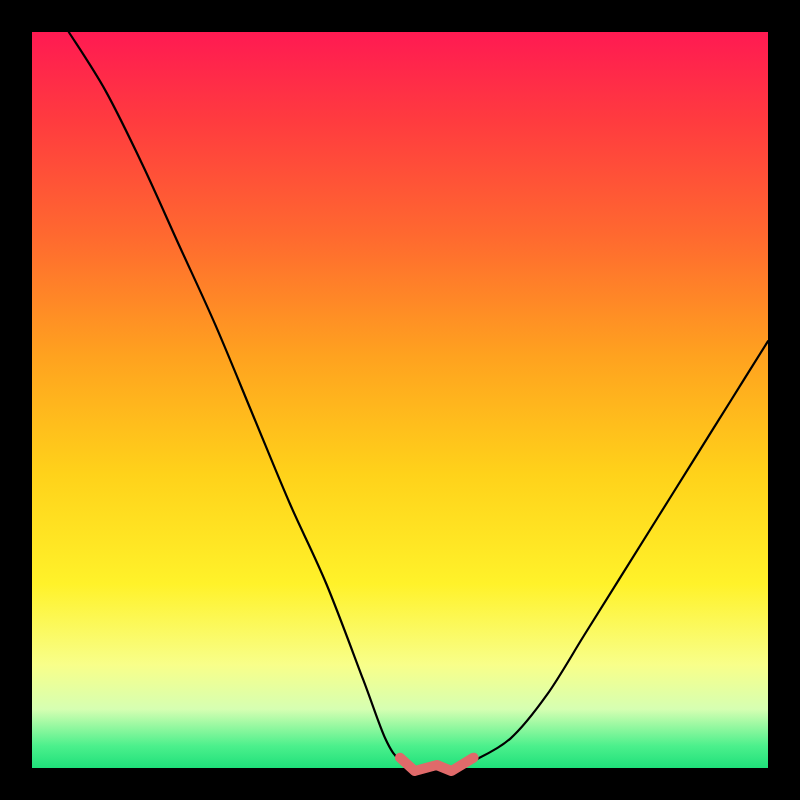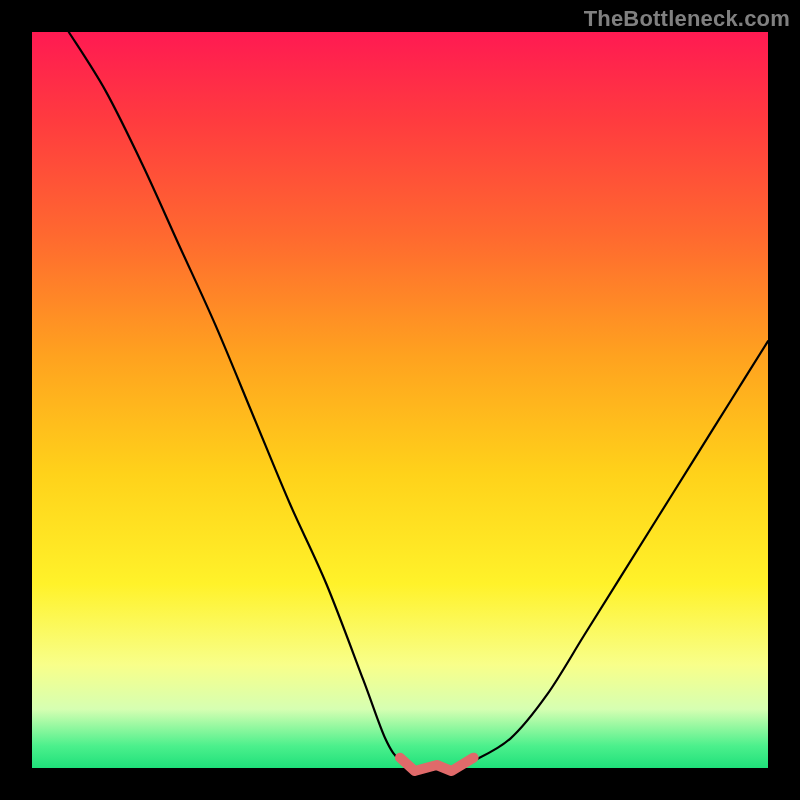--- a/index.html
+++ b/index.html
@@ -64,7 +64,6 @@
 
 <div class="frame">
 
-  <div class="watermark">TheBottleneck.com</div>
 
   <div class="plot">
     <svg class="curve" viewBox="0 0 736 736" preserveAspectRatio="none">

